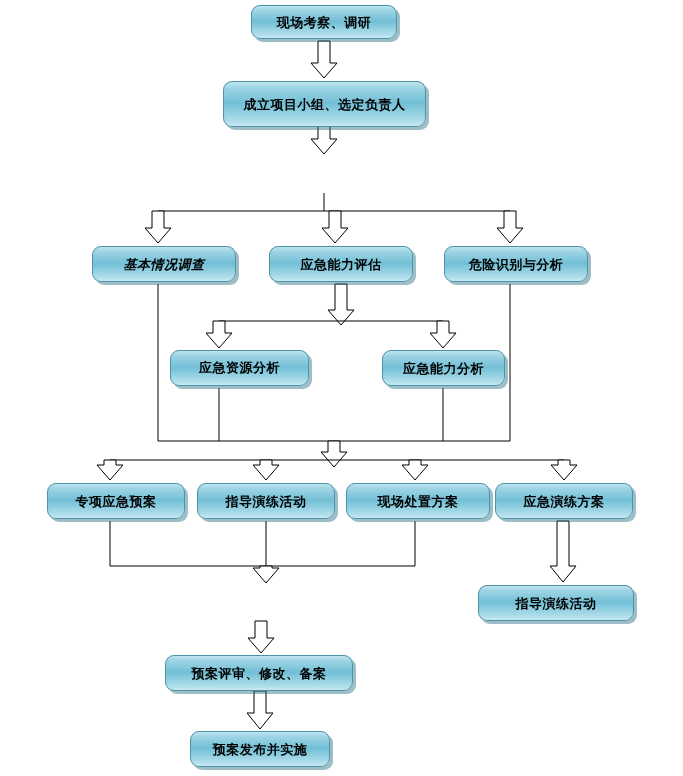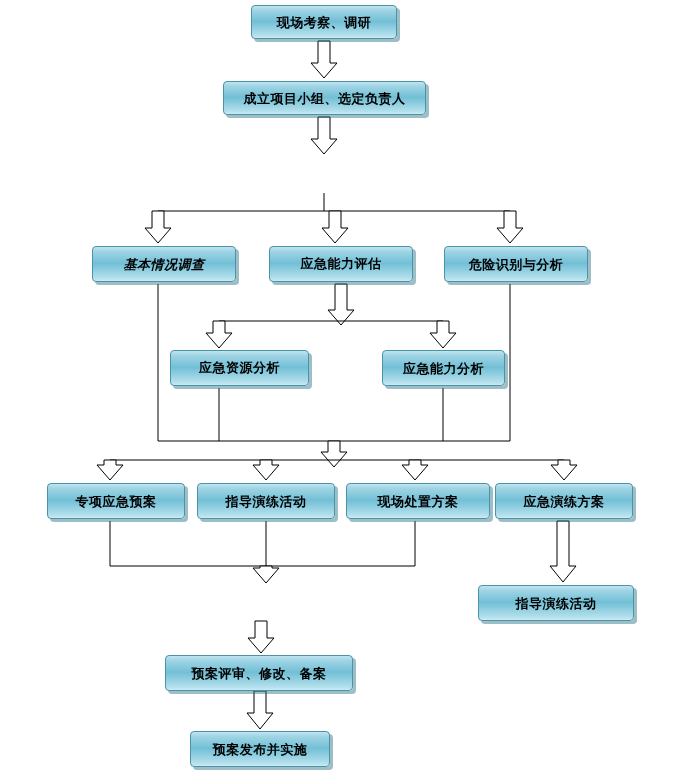--- a/index.html
+++ b/index.html
@@ -29,7 +29,7 @@
     position: absolute;
     box-sizing: border-box;
     border: 1px solid #4a93a8;
-    border-radius: 4px;
+    border-radius: 9px;
     background: linear-gradient(to bottom,
         #bfe4ef 0%,
         #9ed4e4 14%,

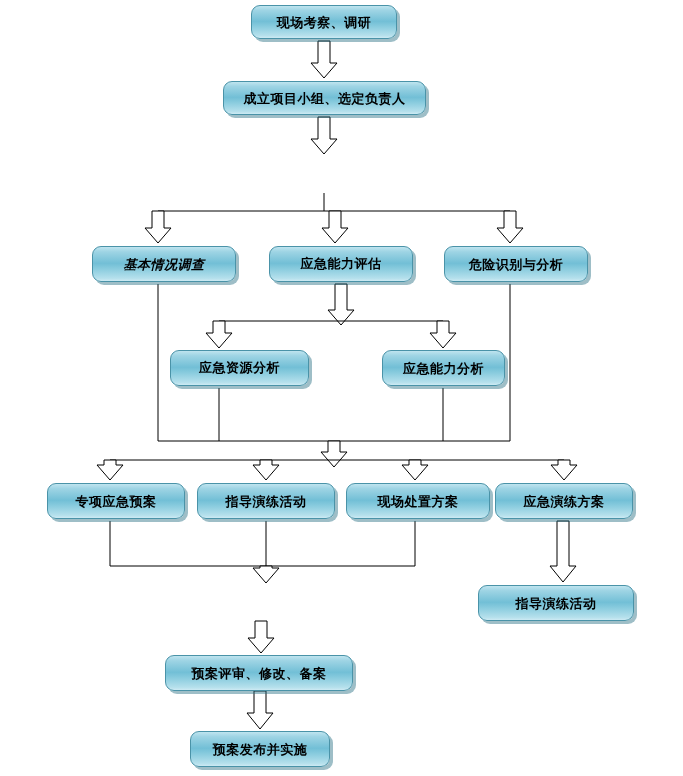--- a/index.html
+++ b/index.html
@@ -113,7 +113,7 @@
     <span class="label">现场考察、调研</span>
   </div>
 
-  <div class="node" style="left:223px; top:81px; width:203px; height:34px;">
+  <div class="node" style="left:223px; top:81px; width:203px; height:46px;">
     <span class="label">成立项目小组、选定负责人</span>
   </div>
 

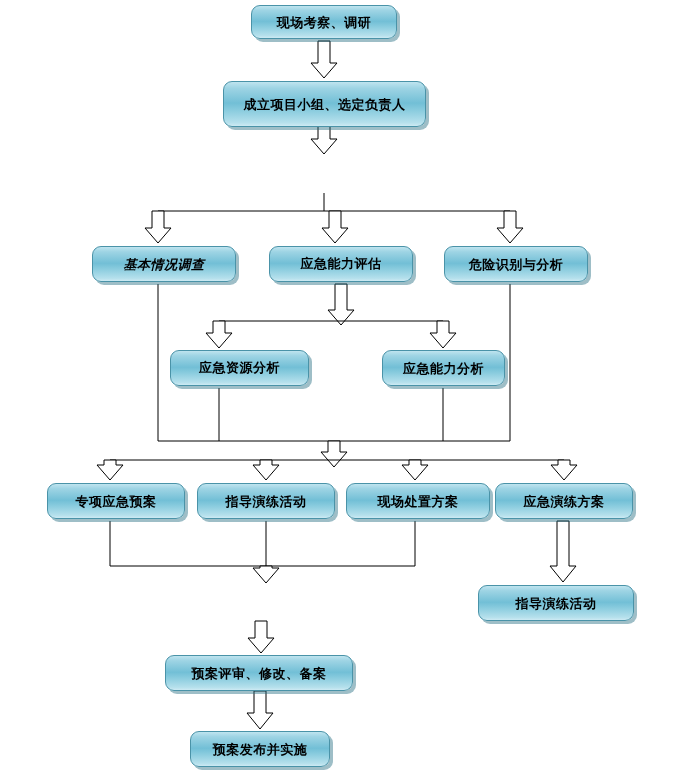--- a/index.html
+++ b/index.html
@@ -122,7 +122,7 @@
     <span class="label">基本情况调查</span>
   </div>
 
-  <div class="node" style="left:269px; top:246px; width:144px; height:36px;font-family:Liberation Mono, monospace;">
+  <div class="node" style="left:269px; top:246px; width:144px; height:36px;">
     <span class="label">应急能力评估</span>
   </div>
 

